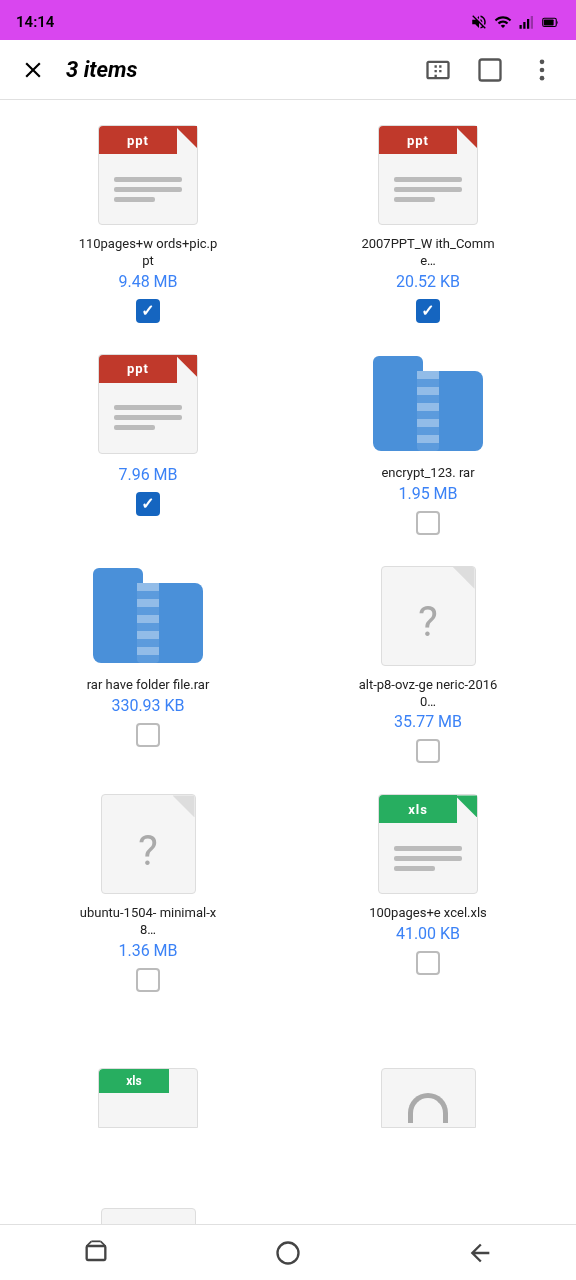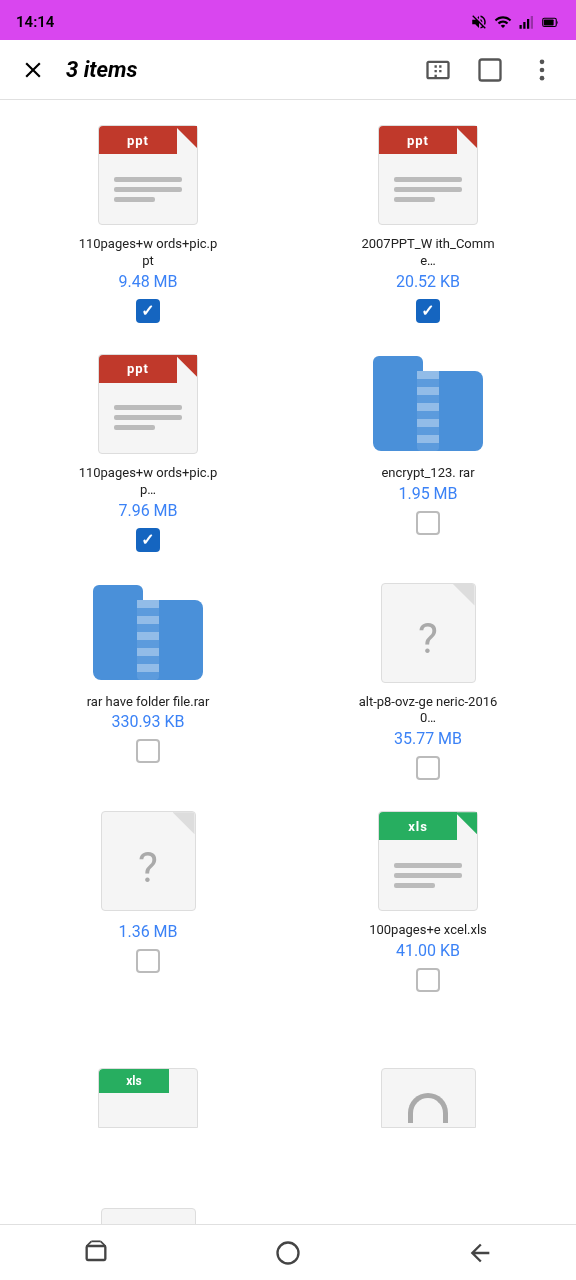--- a/index.html
+++ b/index.html
@@ -485,7 +485,6 @@
         </div>
       </div>
     </div>
-    <div class="file-name">110pages+w ords+pic.pp…</div>
     <div class="file-size">7.96 MB</div>
     <div class="checkbox-wrap">
       <div class="checkbox-checked">

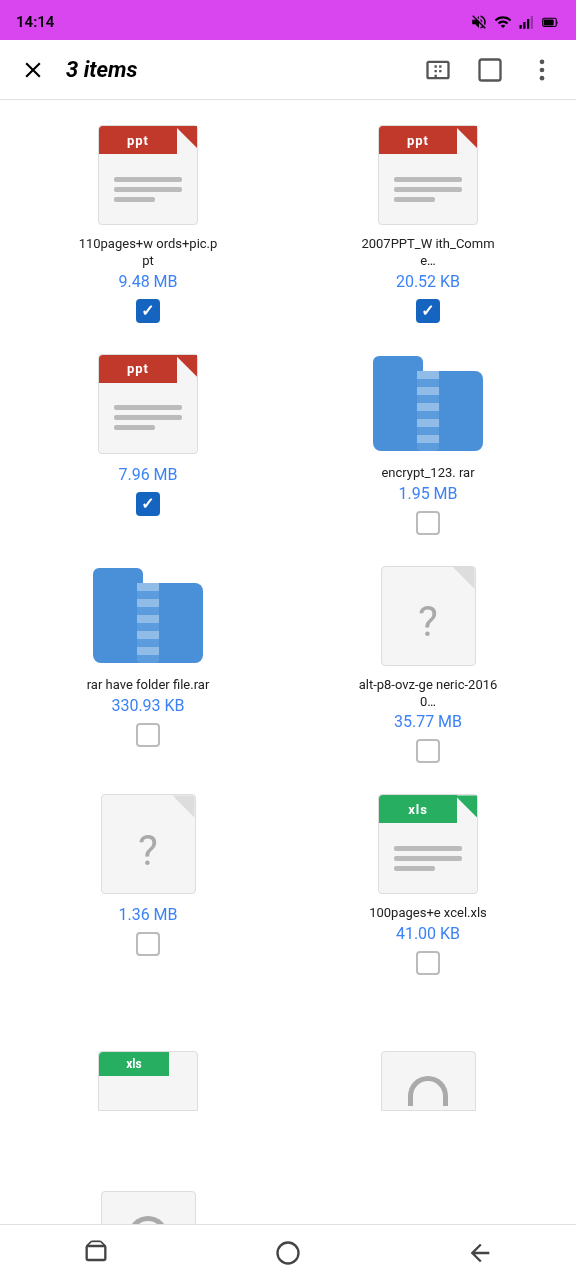--- a/index.html
+++ b/index.html
@@ -545,6 +545,7 @@
         <span class="unknown-q">?</span>
       </div>
     </div>
+    <div class="file-name">ubuntu-1504- minimal-x8…</div>
     <div class="file-size">1.36 MB</div>
     <div class="checkbox-wrap">
       <div class="checkbox-unchecked"></div>

